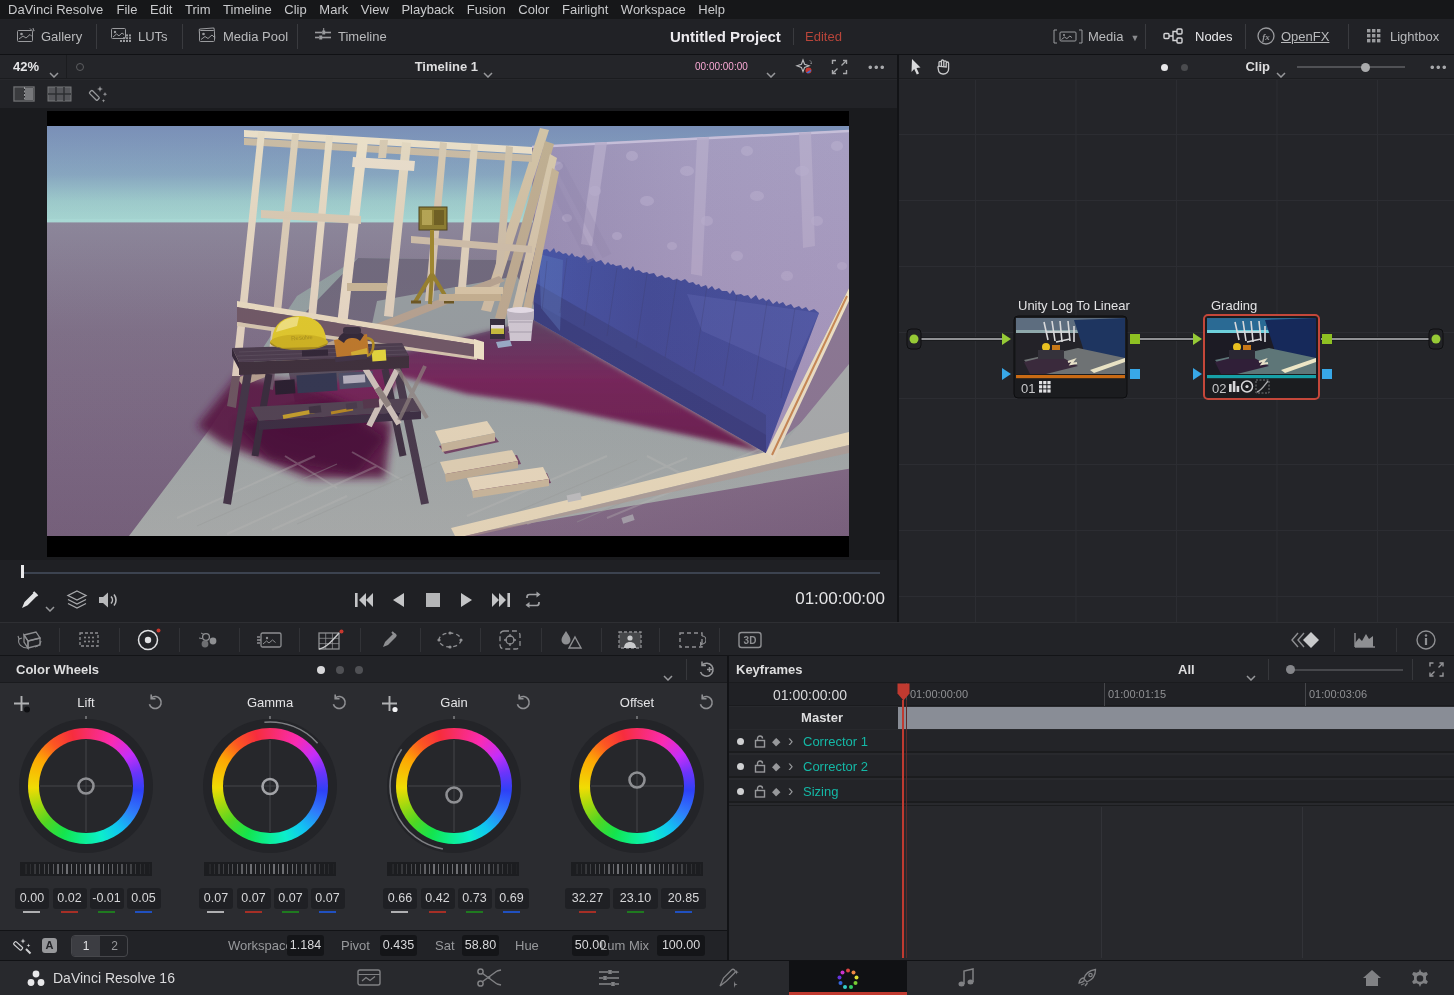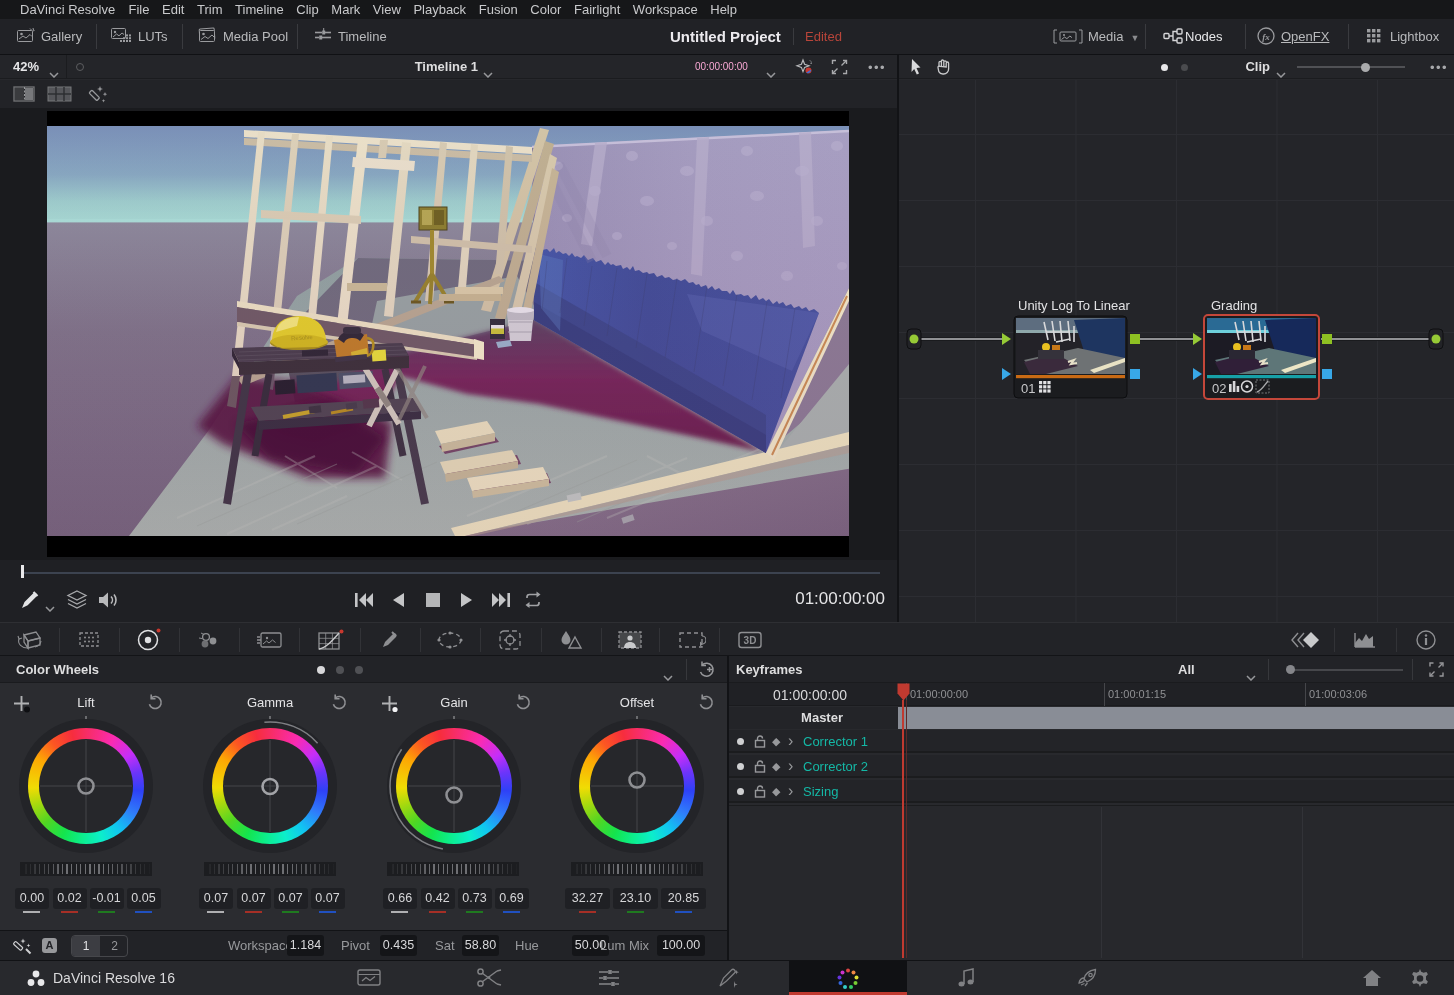--- a/index.html
+++ b/index.html
@@ -10,7 +10,7 @@
 
   
   #menubar { left:0; top:0; width:1454px; height:19px; background:#161719;
-    color:#c9cacc; font-size:13px; line-height:19px; white-space:nowrap; padding-left:20px; }
+    color:#c9cacc; font-size:13px; line-height:19px; white-space:nowrap; padding-left:8px; }
   #menubar span { padding:0 6.3px; }
   #menubar span.first { padding-left:0; padding-right:7px; }
 

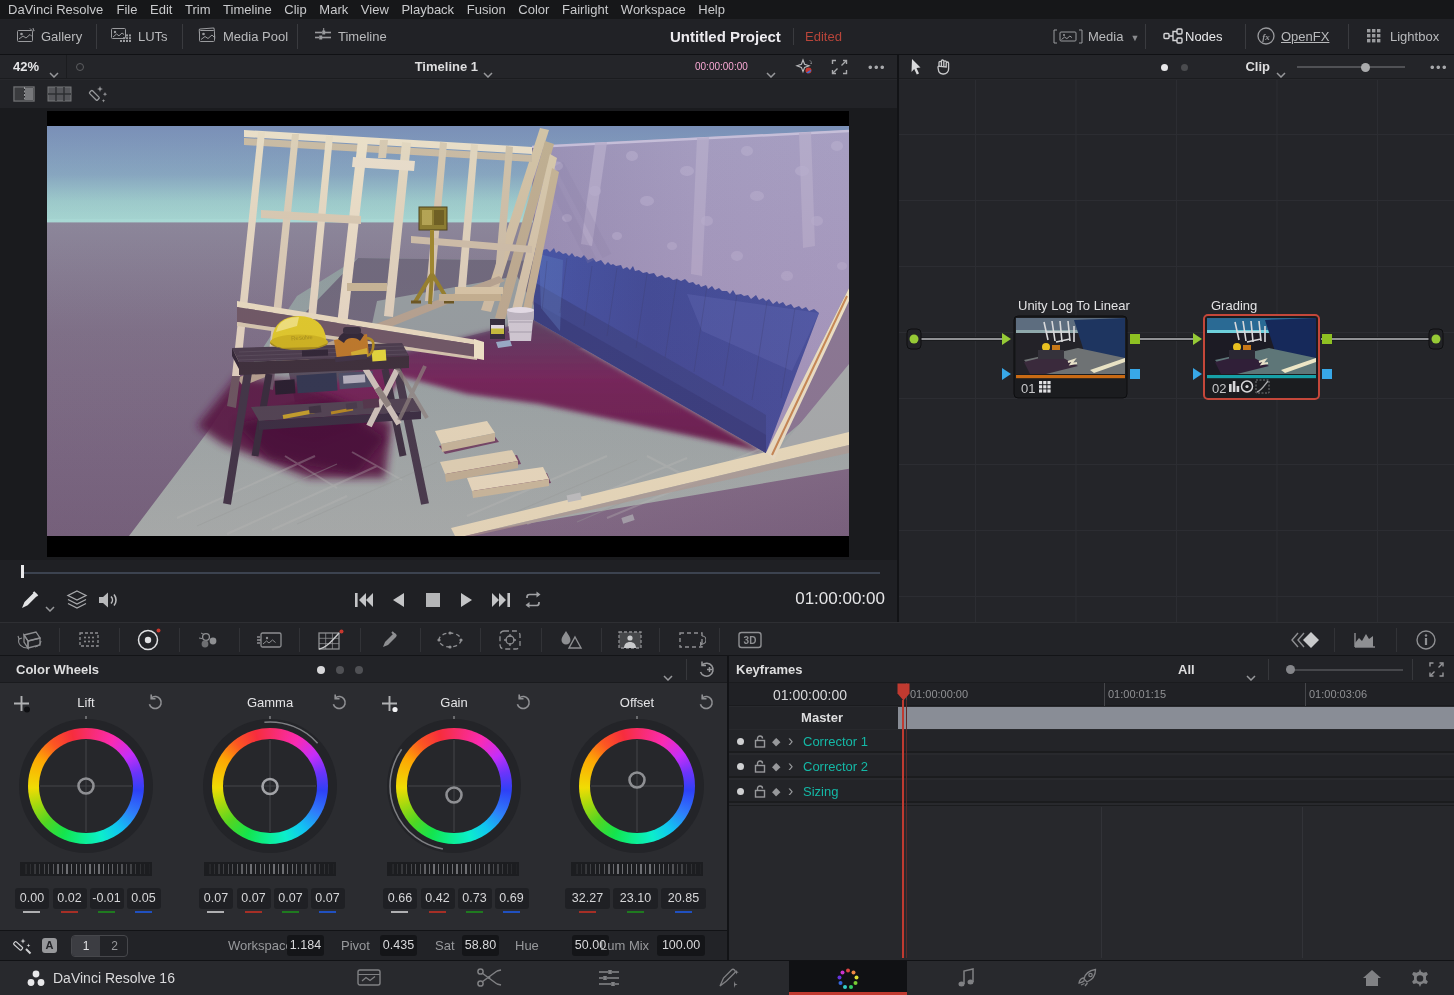--- a/index.html
+++ b/index.html
@@ -154,7 +154,7 @@
             <rect x="14" y="10" width="5" height="5" rx="1"></rect>
             <path d="M6 8 h4 M10 8 V3.5 h4 M10 8 v4.5 h4"></path>
           </g>
-        </svg><span style="margin-left:0">Nodes</span></div>
+        </svg><span style="margin-left:10px">Nodes</span></div>
     <div class="tsep" style="left:1245px;"></div>
     <div class="tbtn" style="left:1256px;text-decoration:underline;"><svg width="20" height="20" viewBox="0 0 20 20" style="vertical-align:-5px">
           <circle cx="10" cy="10" r="8" fill="none" stroke="#9a9b9e" stroke-width="1.3"></circle>

